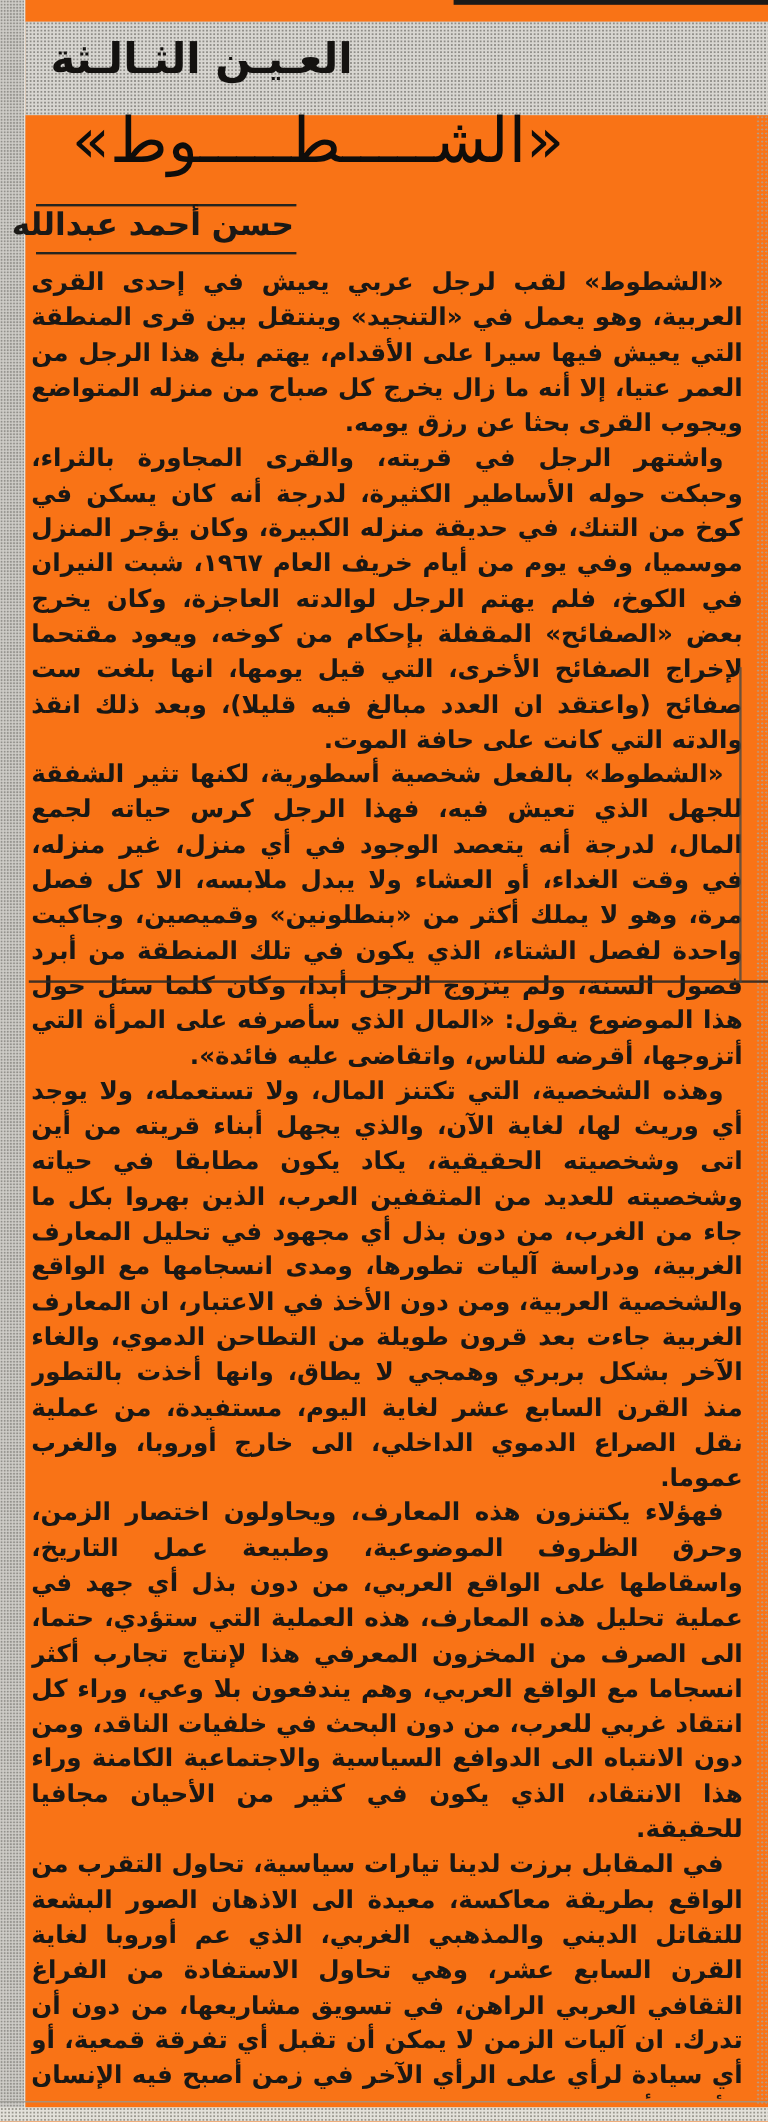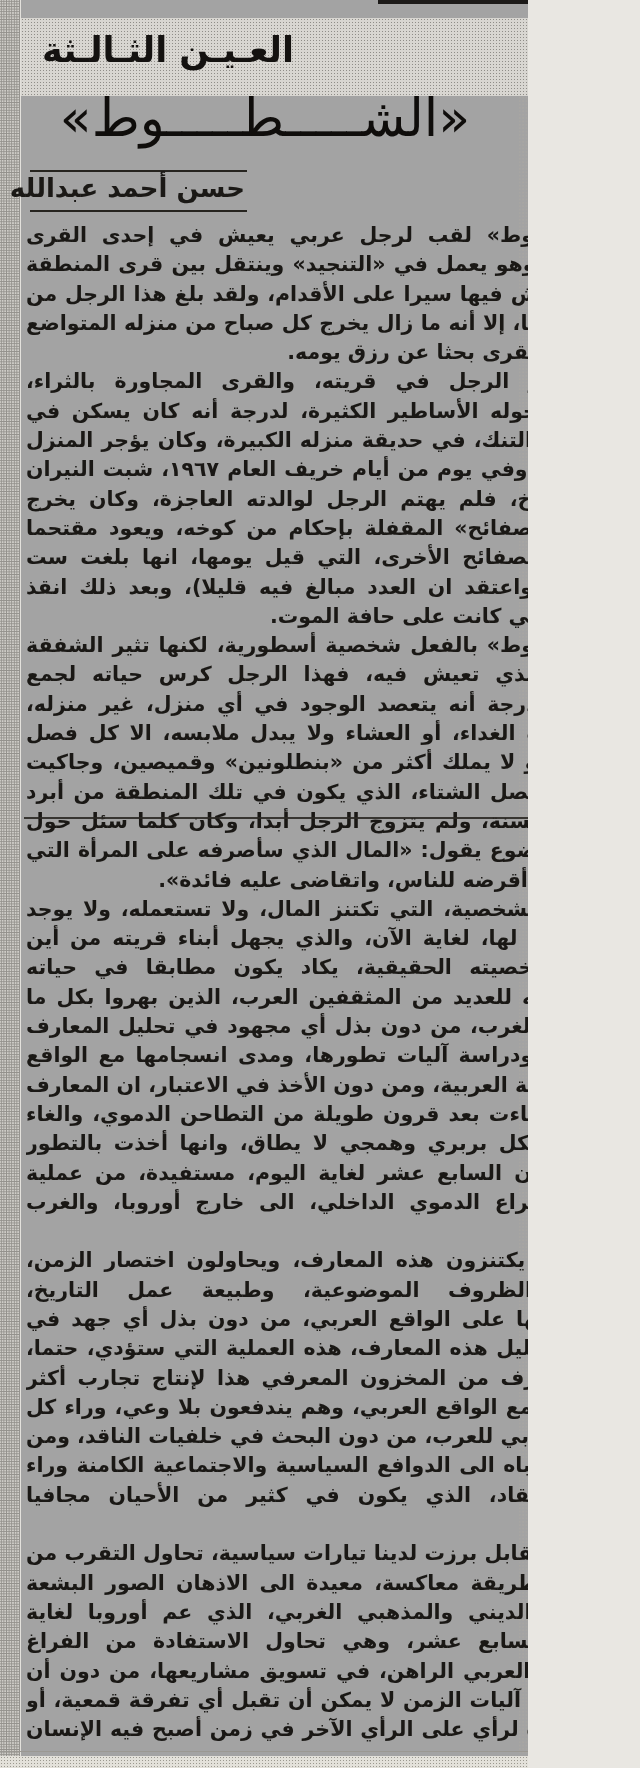--- a/index.html
+++ b/index.html
@@ -7,8 +7,8 @@
 
   .page {
     position:relative;
-    width:528px; height:1768px;
-    background:#a3a3a3;
+    width:640px; height:1768px;
+    background:#f97316;
     overflow:hidden;
     color:#171512;
   }

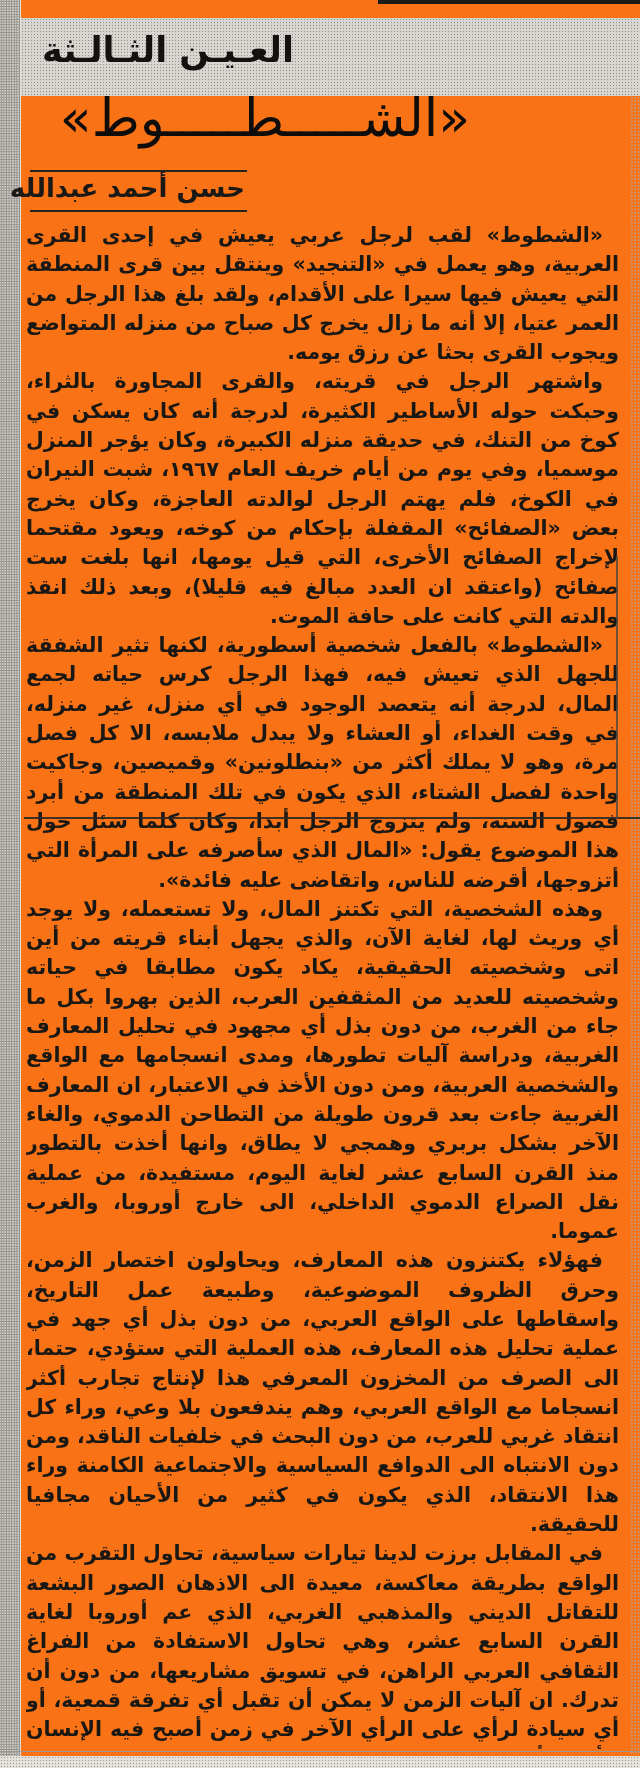--- a/index.html
+++ b/index.html
@@ -114,7 +114,7 @@
   <div class="author-block">حسن أحمد عبدالله</div>
 
   <div class="article-body">
-    <p>«الشطوط» لقب لرجل عربي يعيش في إحدى القرى العربية، وهو يعمل في «التنجيد» وينتقل بين قرى المنطقة التي يعيش فيها سيرا على الأقدام، ولقد بلغ هذا الرجل من العمر عتيا، إلا أنه ما زال يخرج كل صباح من منزله المتواضع ويجوب القرى بحثا عن رزق يومه.</p>
+    <p>«الشطوط» لقب لرجل عربي يعيش في إحدى القرى العربية، وهو يعمل في «التنجيد» وينتقل بين قرى المنطقة التي يعيش فيها سيرا على الأقدام، يهتم بلغ هذا الرجل من العمر عتيا، إلا أنه ما زال يخرج كل صباح من منزله المتواضع ويجوب القرى بحثا عن رزق يومه.</p>
     <p>واشتهر الرجل في قريته، والقرى المجاورة بالثراء، وحبكت حوله الأساطير الكثيرة، لدرجة أنه كان يسكن في كوخ من التنك، في حديقة منزله الكبيرة، وكان يؤجر المنزل موسميا، وفي يوم من أيام خريف العام ١٩٦٧، شبت النيران في الكوخ، فلم يهتم الرجل لوالدته العاجزة، وكان يخرج بعض «الصفائح» المقفلة بإحكام من كوخه، ويعود مقتحما لإخراج الصفائح الأخرى، التي قيل يومها، انها بلغت ست صفائح (واعتقد ان العدد مبالغ فيه قليلا)، وبعد ذلك انقذ والدته التي كانت على حافة الموت.</p>
     <p>«الشطوط» بالفعل شخصية أسطورية، لكنها تثير الشفقة للجهل الذي تعيش فيه، فهذا الرجل كرس حياته لجمع المال، لدرجة أنه يتعصد الوجود في أي منزل، غير منزله، في وقت الغداء، أو العشاء ولا يبدل ملابسه، الا كل فصل مرة، وهو لا يملك أكثر من «بنطلونين» وقميصين، وجاكيت واحدة لفصل الشتاء، الذي يكون في تلك المنطقة من أبرد فصول السنة، ولم يتزوج الرجل أبدا، وكان كلما سئل حول هذا الموضوع يقول: «المال الذي سأصرفه على المرأة التي أتزوجها، أقرضه للناس، واتقاضى عليه فائدة».</p>
     <p>وهذه الشخصية، التي تكتنز المال، ولا تستعمله، ولا يوجد أي وريث لها، لغاية الآن، والذي يجهل أبناء قريته من أين اتى وشخصيته الحقيقية، يكاد يكون مطابقا في حياته وشخصيته للعديد من المثقفين العرب، الذين بهروا بكل ما جاء من الغرب، من دون بذل أي مجهود في تحليل المعارف الغربية، ودراسة آليات تطورها، ومدى انسجامها مع الواقع والشخصية العربية، ومن دون الأخذ في الاعتبار، ان المعارف الغربية جاءت بعد قرون طويلة من التطاحن الدموي، والغاء الآخر بشكل بربري وهمجي لا يطاق، وانها أخذت بالتطور منذ القرن السابع عشر لغاية اليوم، مستفيدة، من عملية نقل الصراع الدموي الداخلي، الى خارج أوروبا، والغرب عموما.</p>

